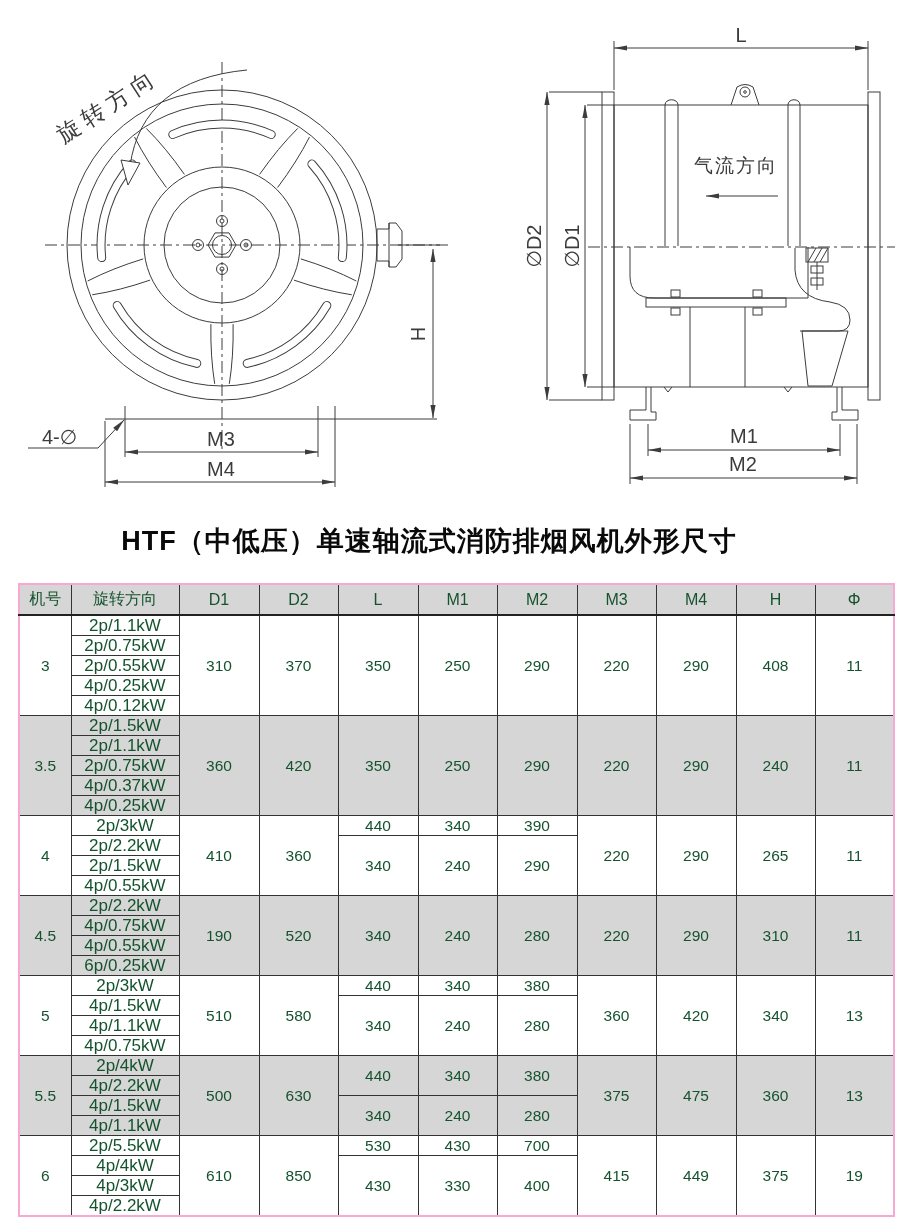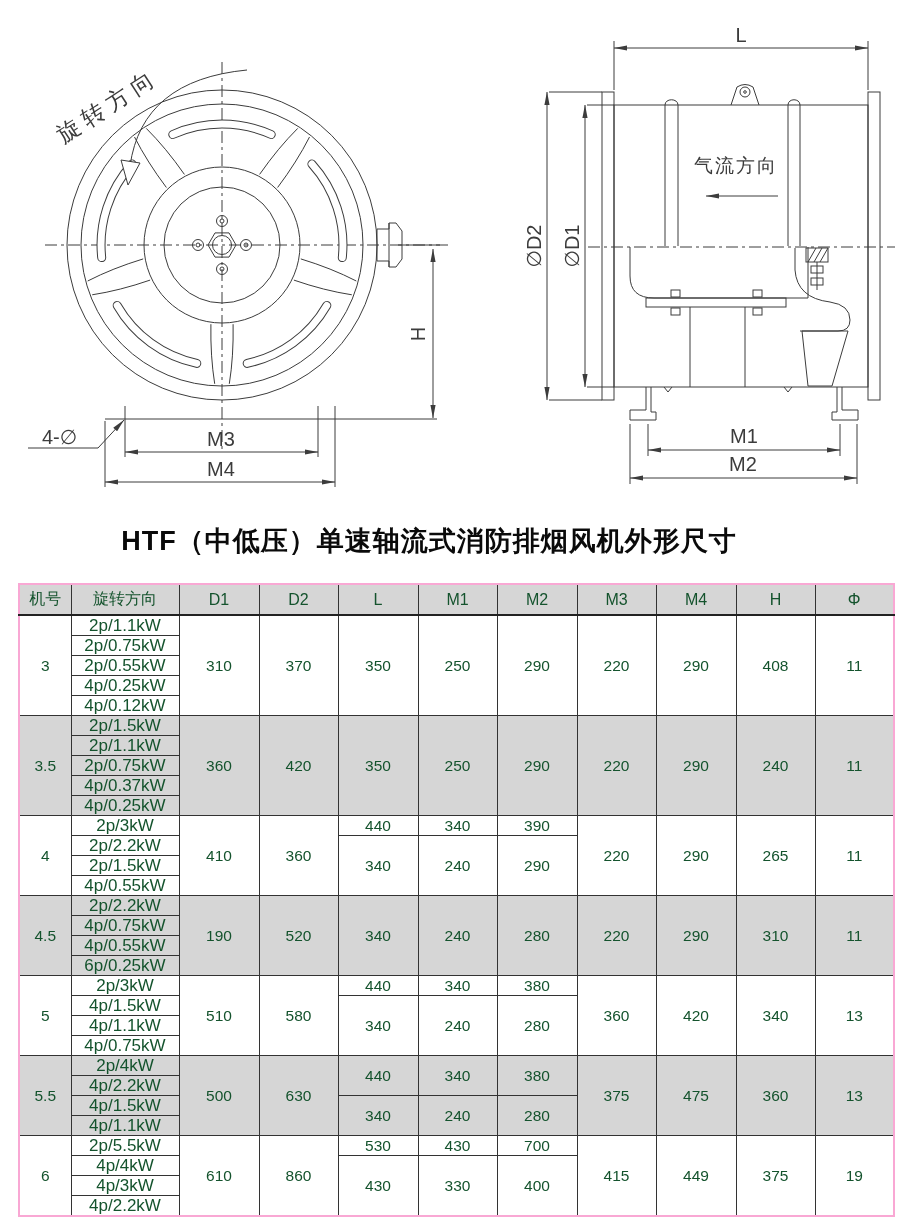--- a/index.html
+++ b/index.html
@@ -384,7 +384,7 @@
             <td rowspan="4">6</td>
             <td class="motor">2p/5.5kW</td>
             <td rowspan="4">610</td>
-            <td rowspan="4">860</td>
+            <td rowspan="4">850</td>
             <td>530</td>
             <td>430</td>
             <td>700</td>

